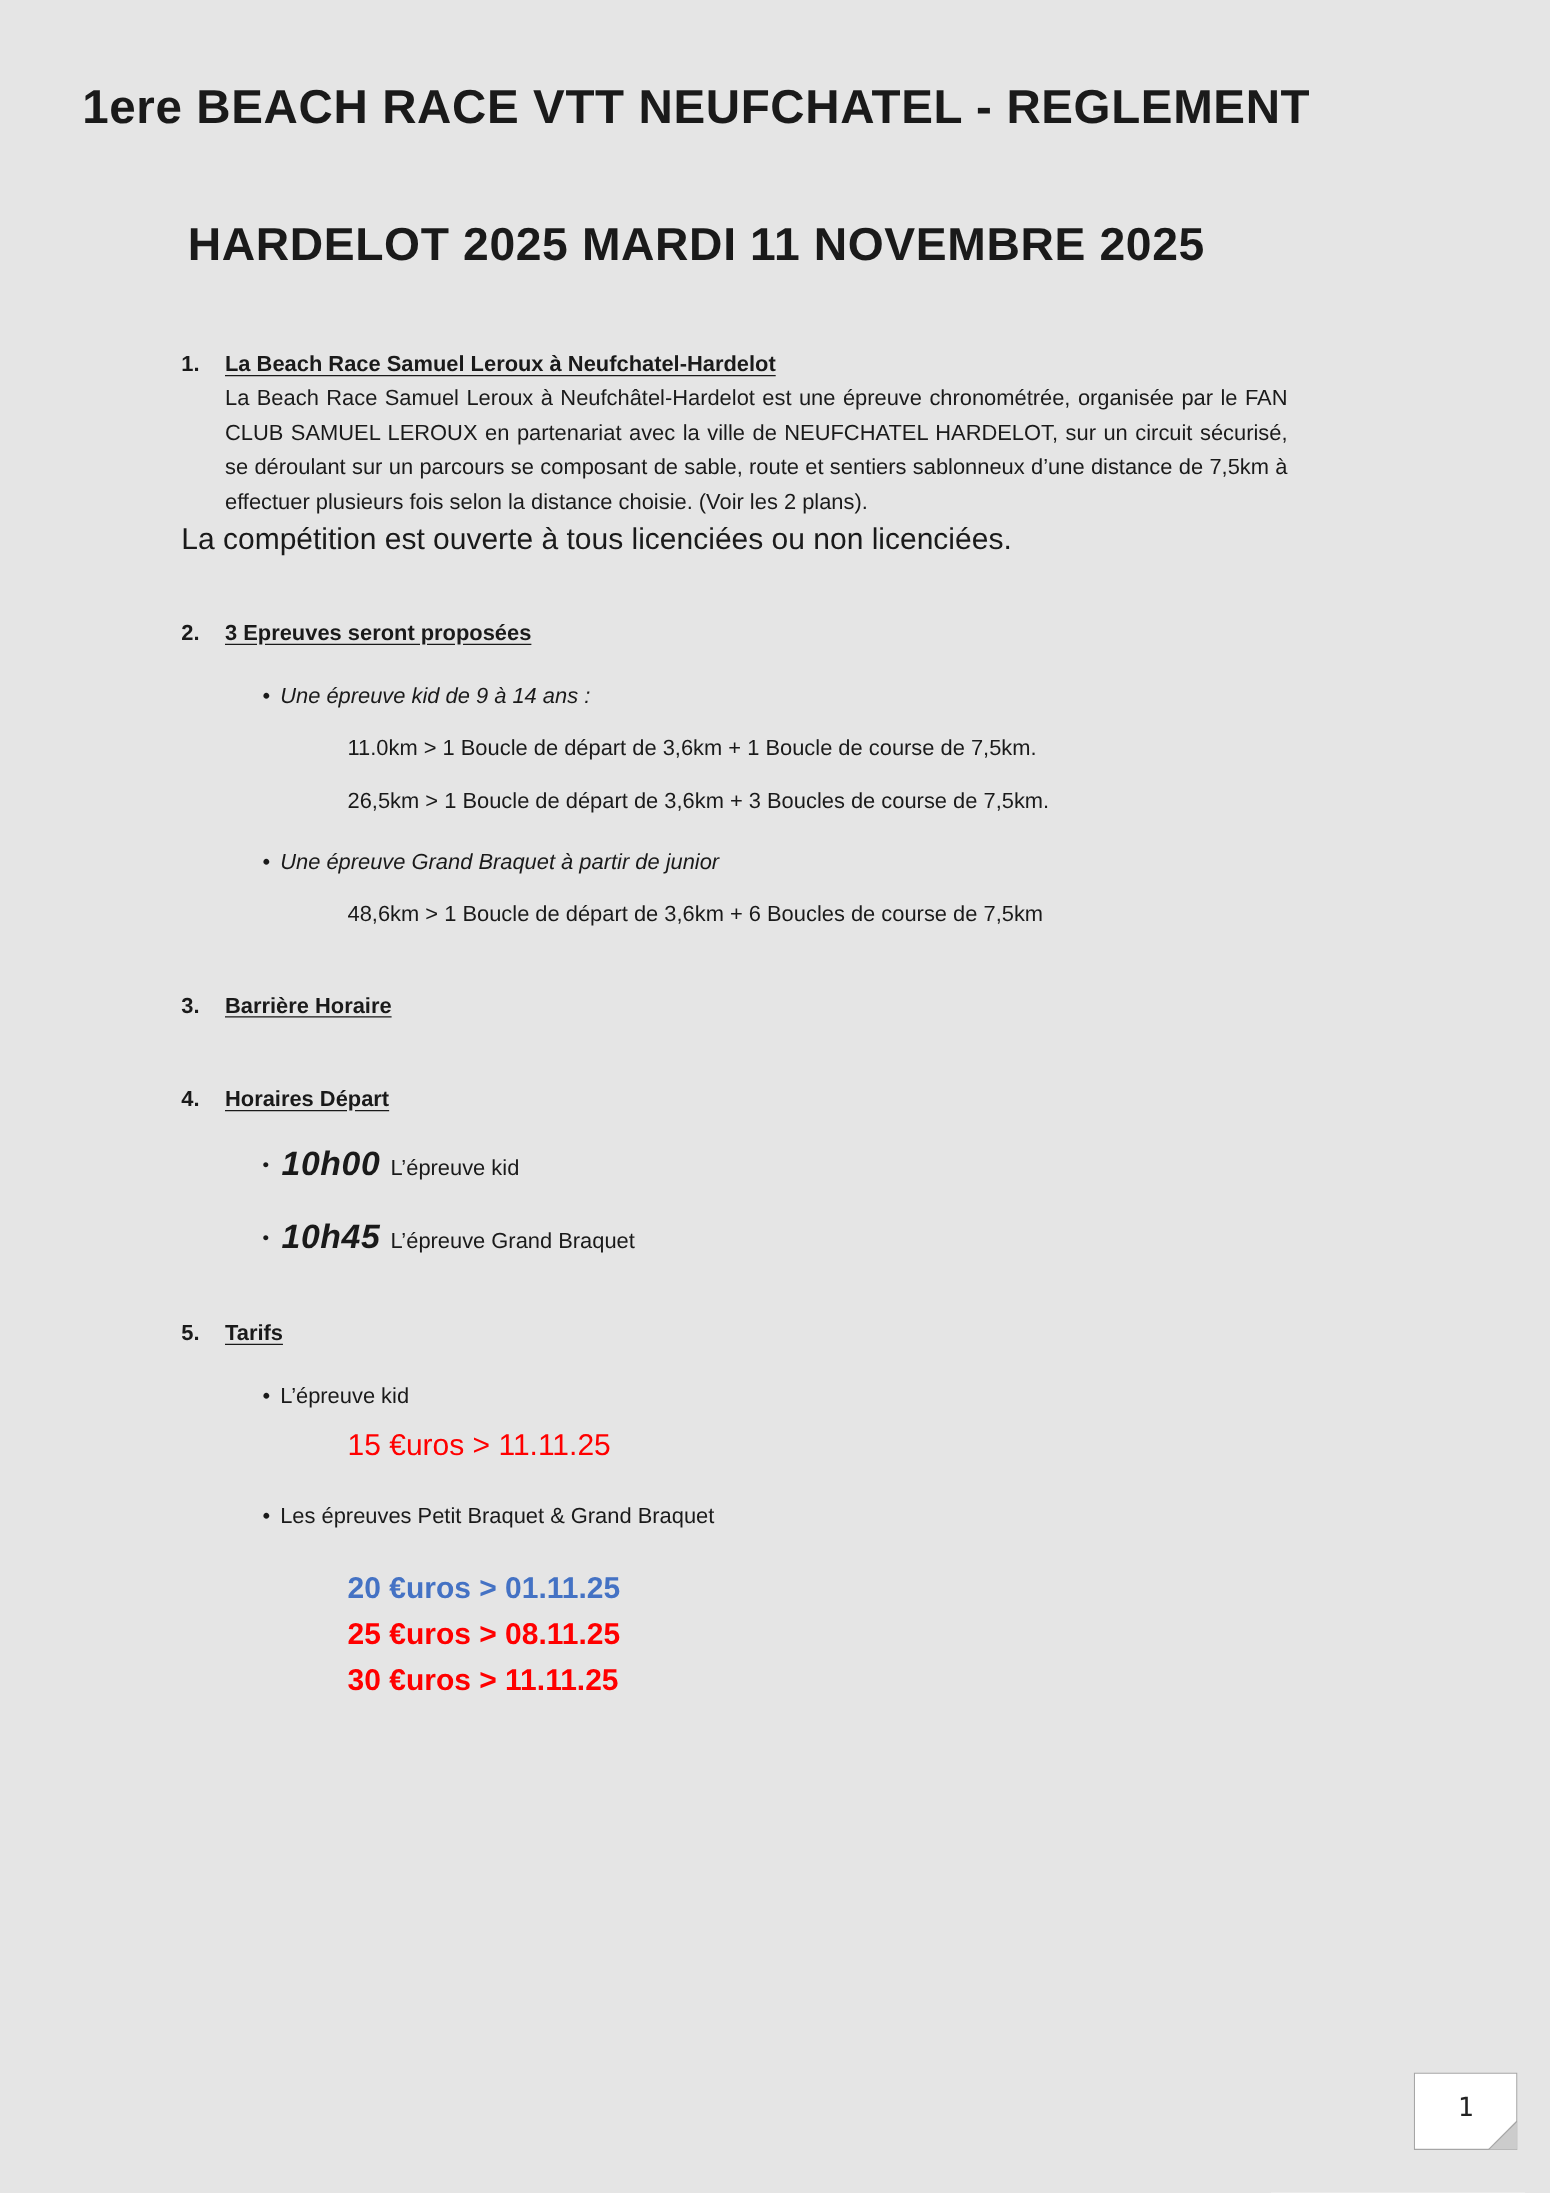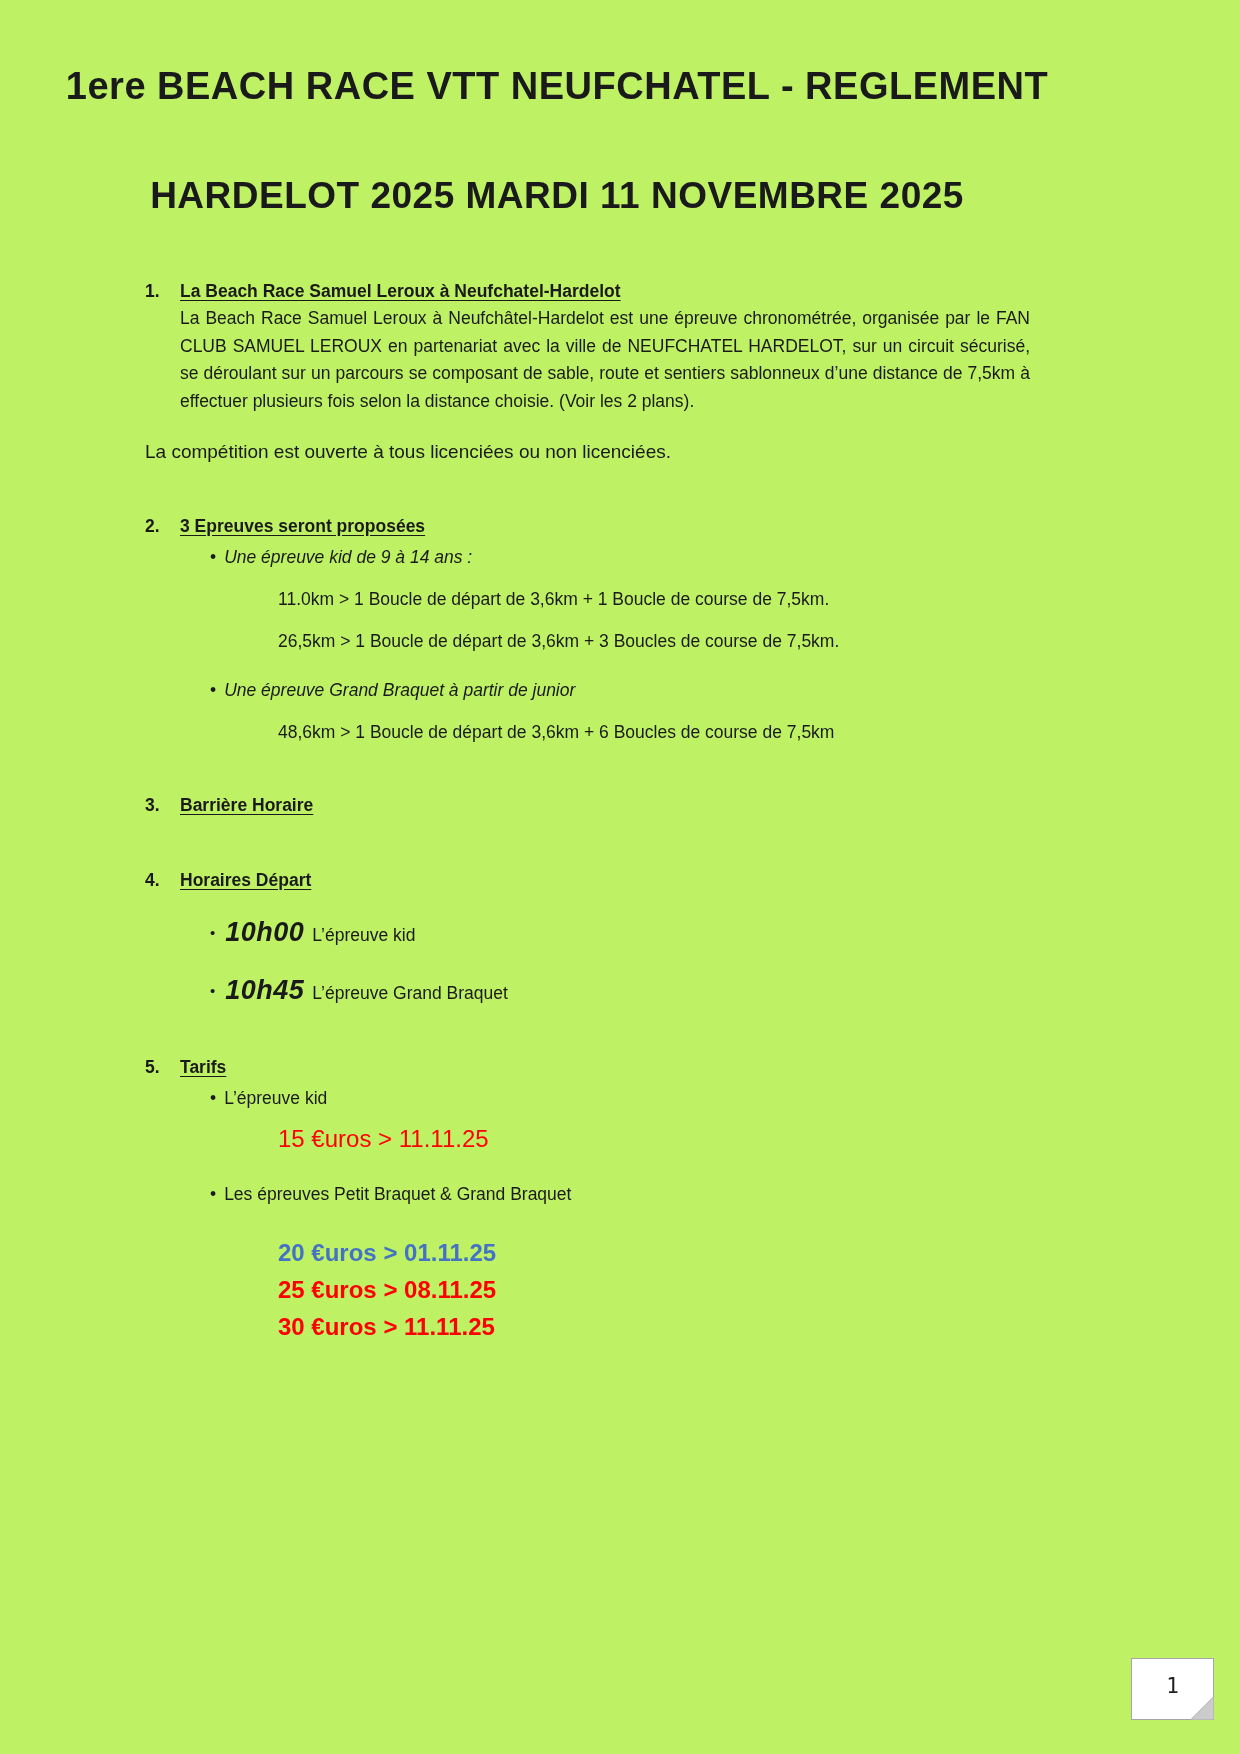--- a/index.html
+++ b/index.html
@@ -8,7 +8,7 @@
     font-family:"Liberation Sans","DejaVu Sans",sans-serif;
     color:#1a1a1a;-webkit-font-smoothing:antialiased;
   }
-  .page{position:relative;width:1240px;height:1754px;overflow:hidden;background:#bef264;}
+  .page{position:relative;width:1240px;height:1754px;overflow:hidden;background:#e5e5e5;}
 
   
   .header{margin-top:64px;padding-right:126px;text-align:center;}

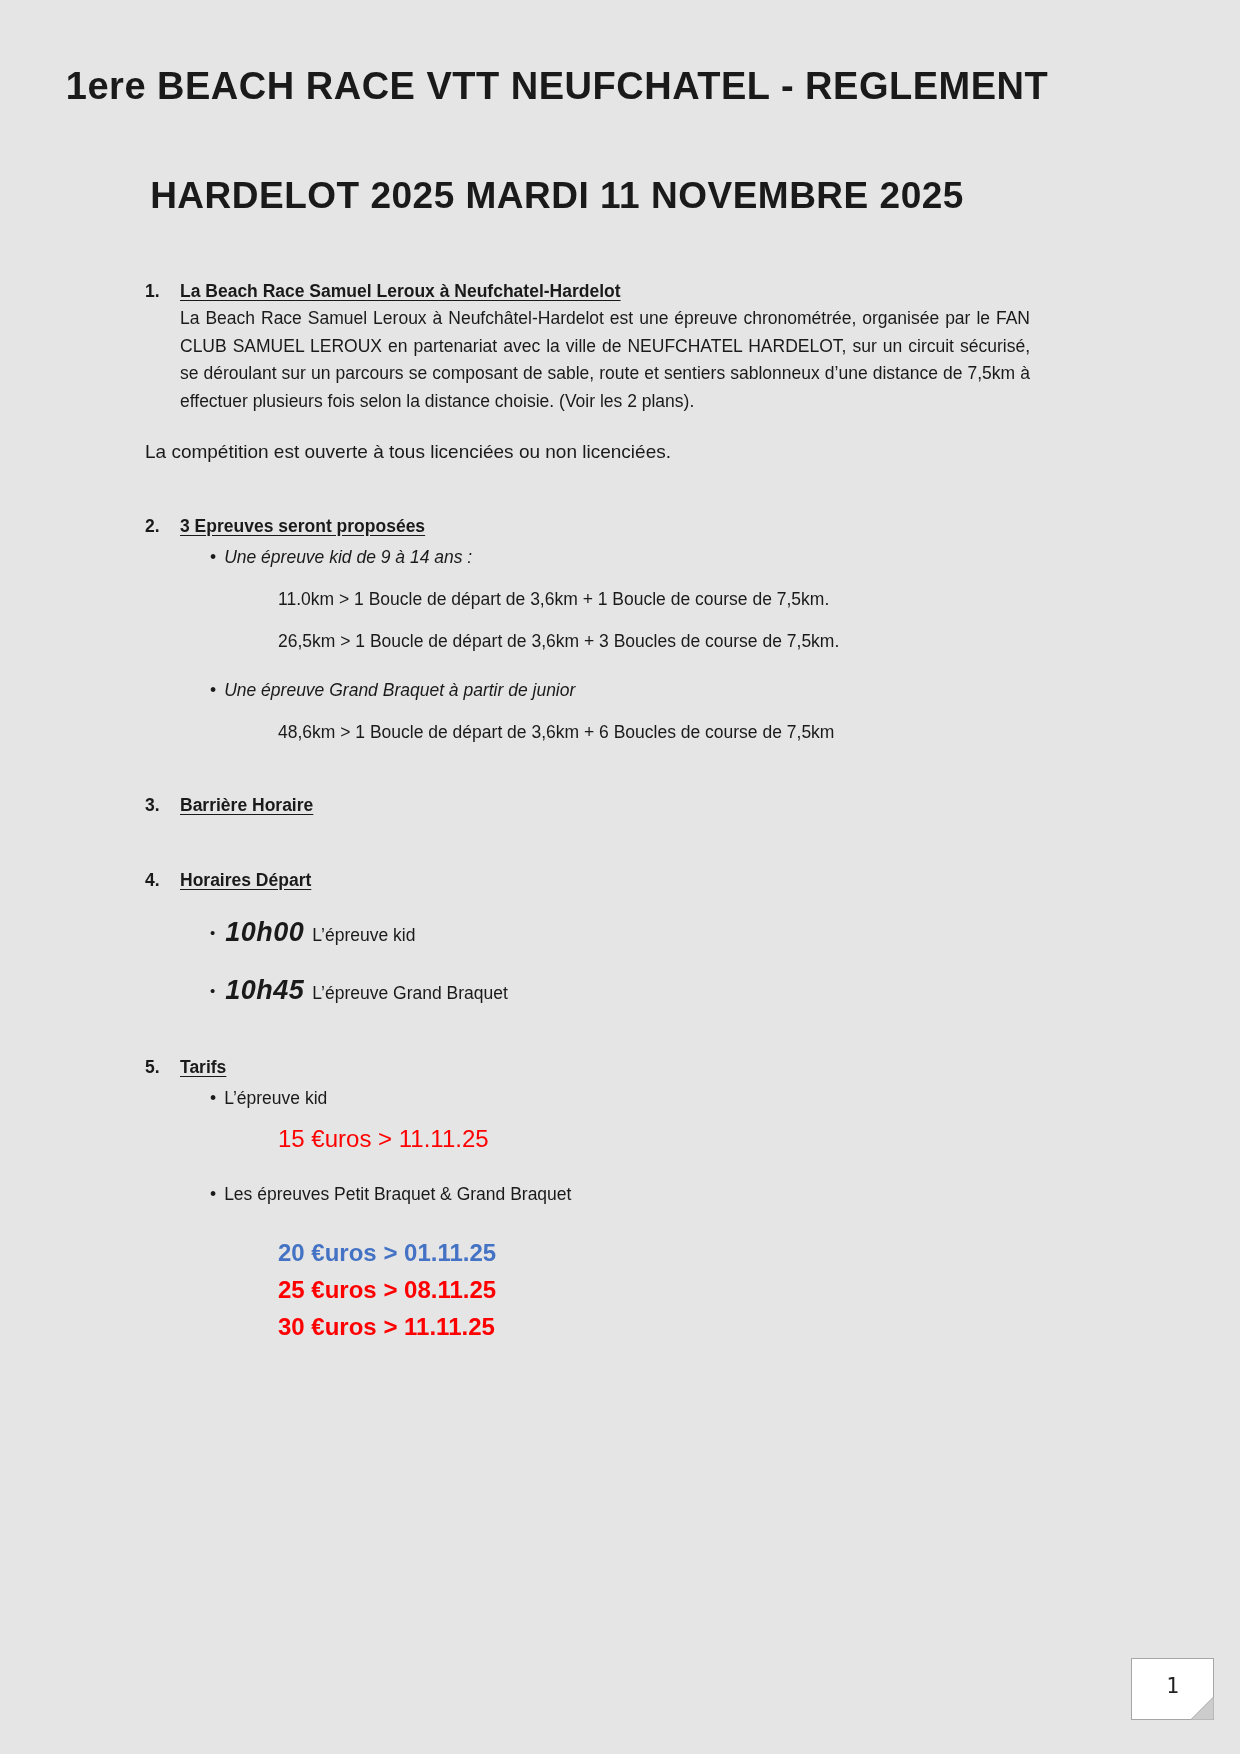--- a/index.html
+++ b/index.html
@@ -25,7 +25,7 @@
     margin-left:35px;width:850px;text-align:justify;
     font-size:17.5px;line-height:27.5px;
   }
-  .note{font-size:19px;line-height:27px;margin-top:23px;}
+  .note{font-size:24px;line-height:27px;margin-top:3px;}
 
   .bullet-line{margin-left:65px;margin-top:4px;font-size:17.5px;line-height:27px;}
   .bullet-line .b{font-style:normal;margin-right:8px;}

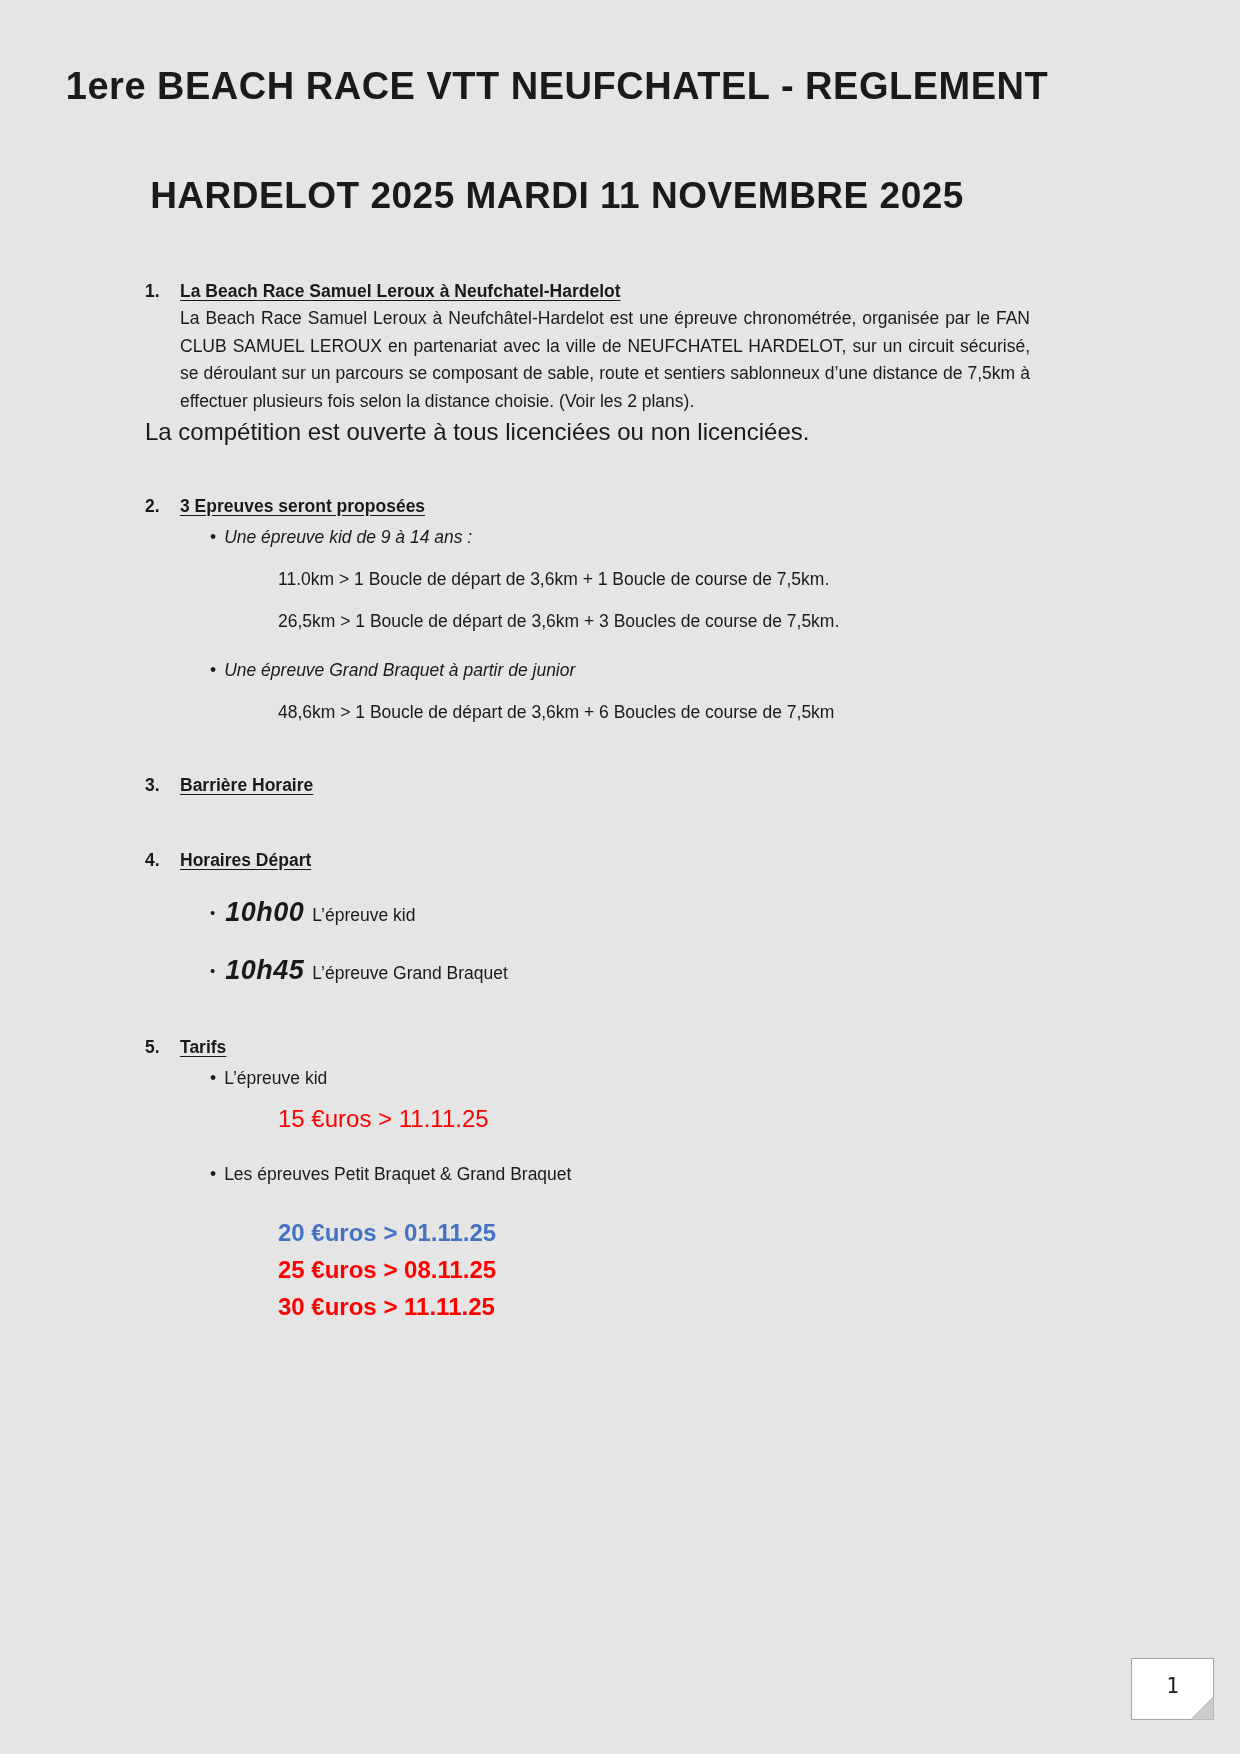--- a/index.html
+++ b/index.html
@@ -27,7 +27,7 @@
   }
   .note{font-size:24px;line-height:27px;margin-top:3px;}
 
-  .bullet-line{margin-left:65px;margin-top:4px;font-size:17.5px;line-height:27px;}
+  .bullet-line{margin-left:65px;margin-top:23px;font-size:17.5px;line-height:27px;}
   .bullet-line .b{font-style:normal;margin-right:8px;}
   .bullet-line .it{font-style:italic;}
   .detail-line{margin-left:133px;margin-top:15px;font-size:17.5px;line-height:27px;}

